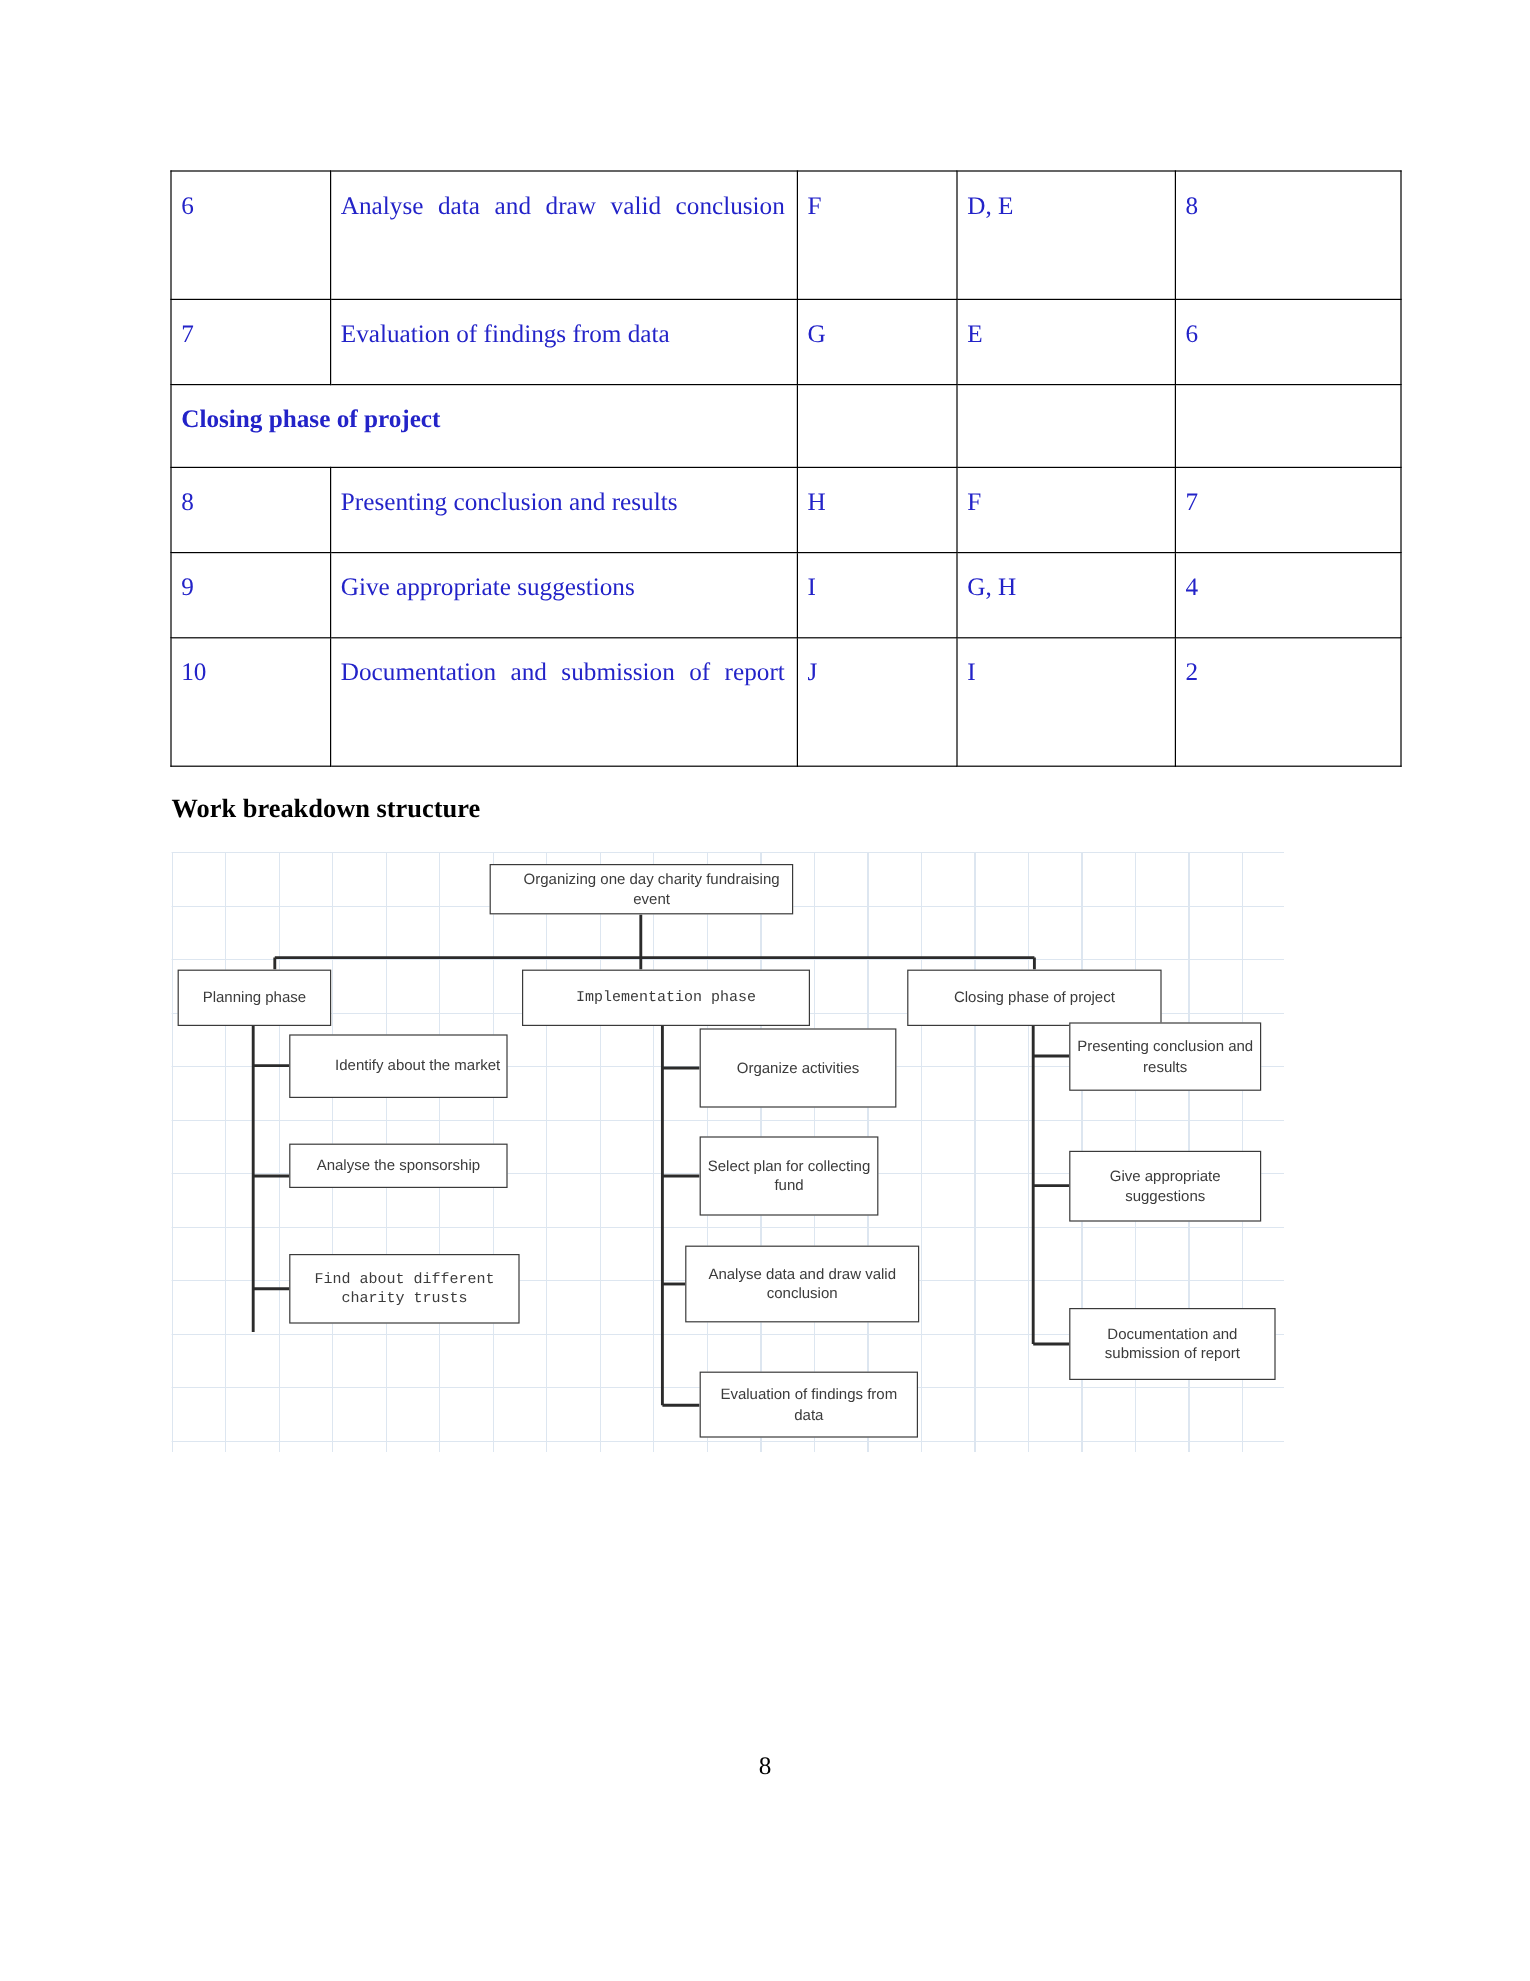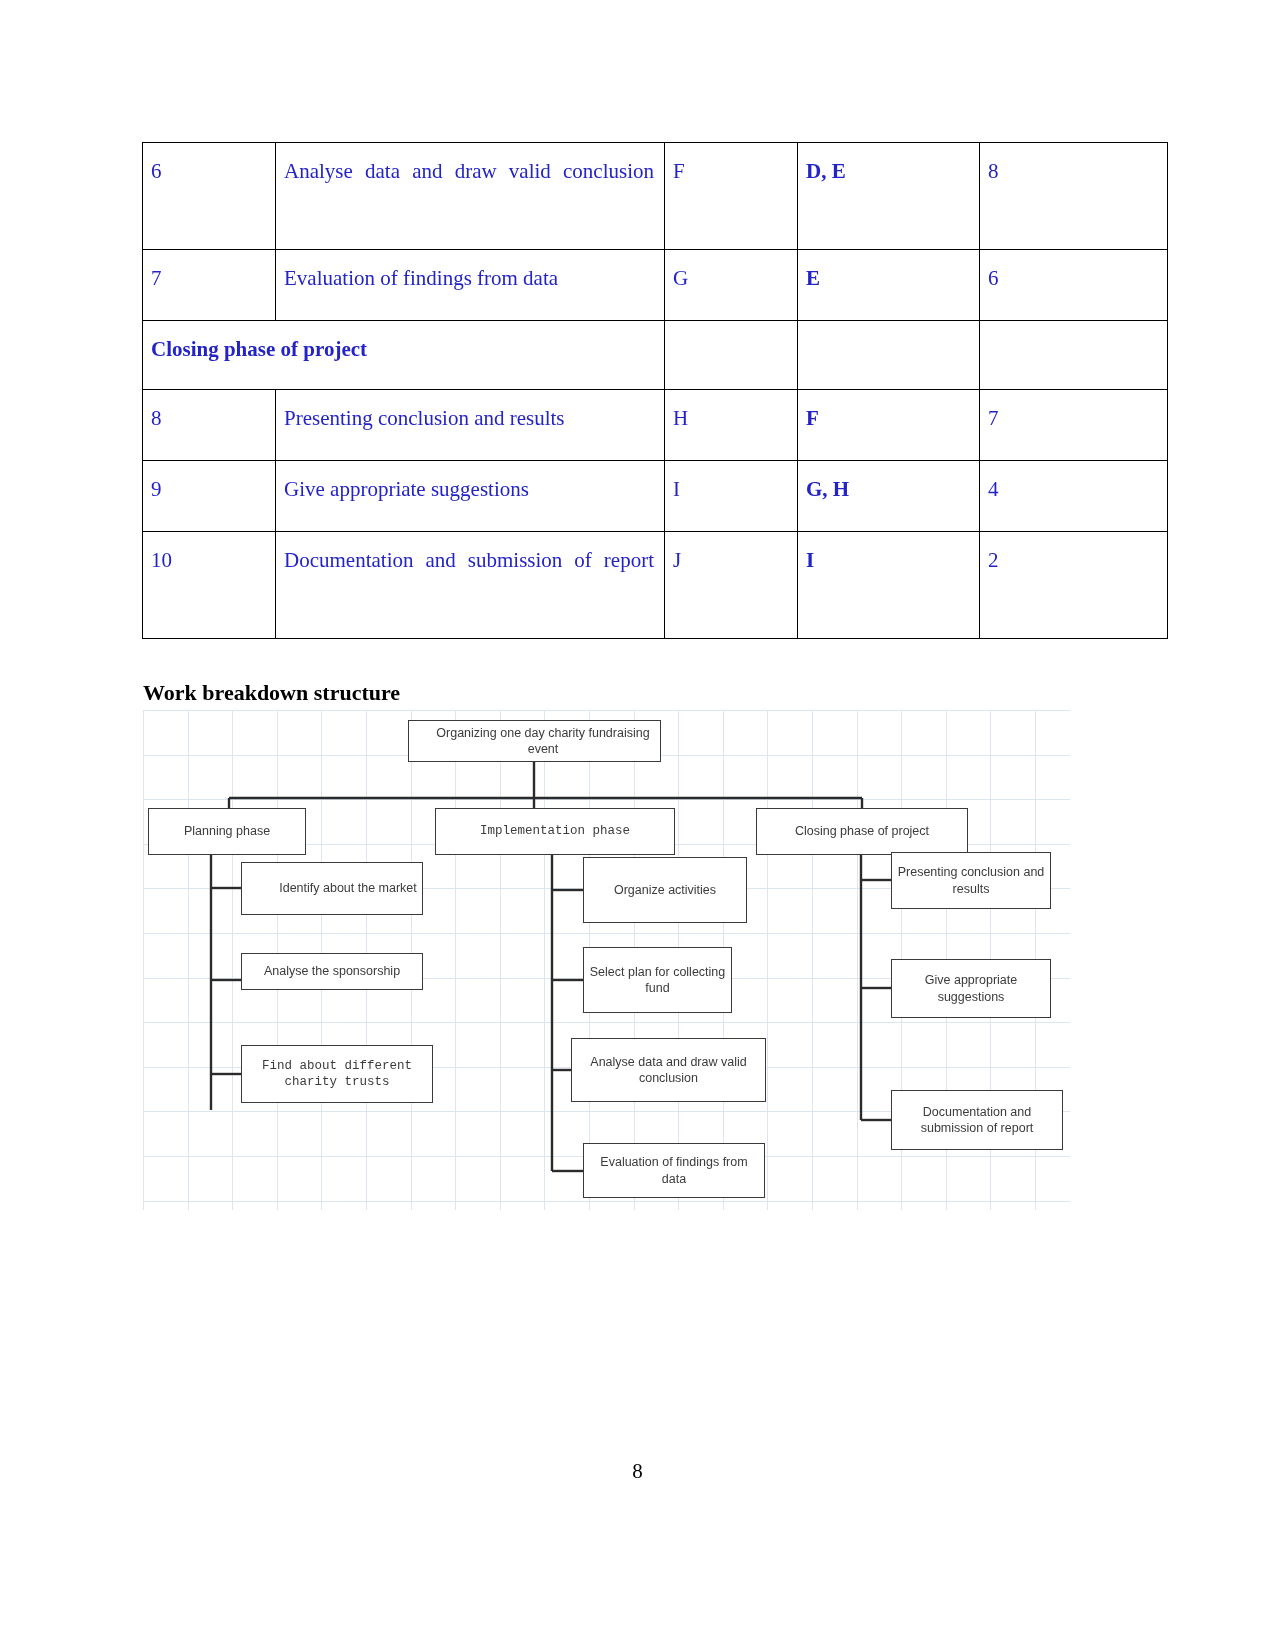--- a/index.html
+++ b/index.html
@@ -40,7 +40,7 @@
   td.c-id    { width: 114px; }
   td.c-task  { width: 370px; text-align: justify; text-align-last: justify; }
   td.c-code  { width: 114px; }
-  td.c-pred  { width: 163px; font-weight: bold; }
+  td.c-pred  { width: 163px; }
   td.c-dur   { width: 169px; }
 
   td.c-task.nojust { text-align: left; text-align-last: left; }

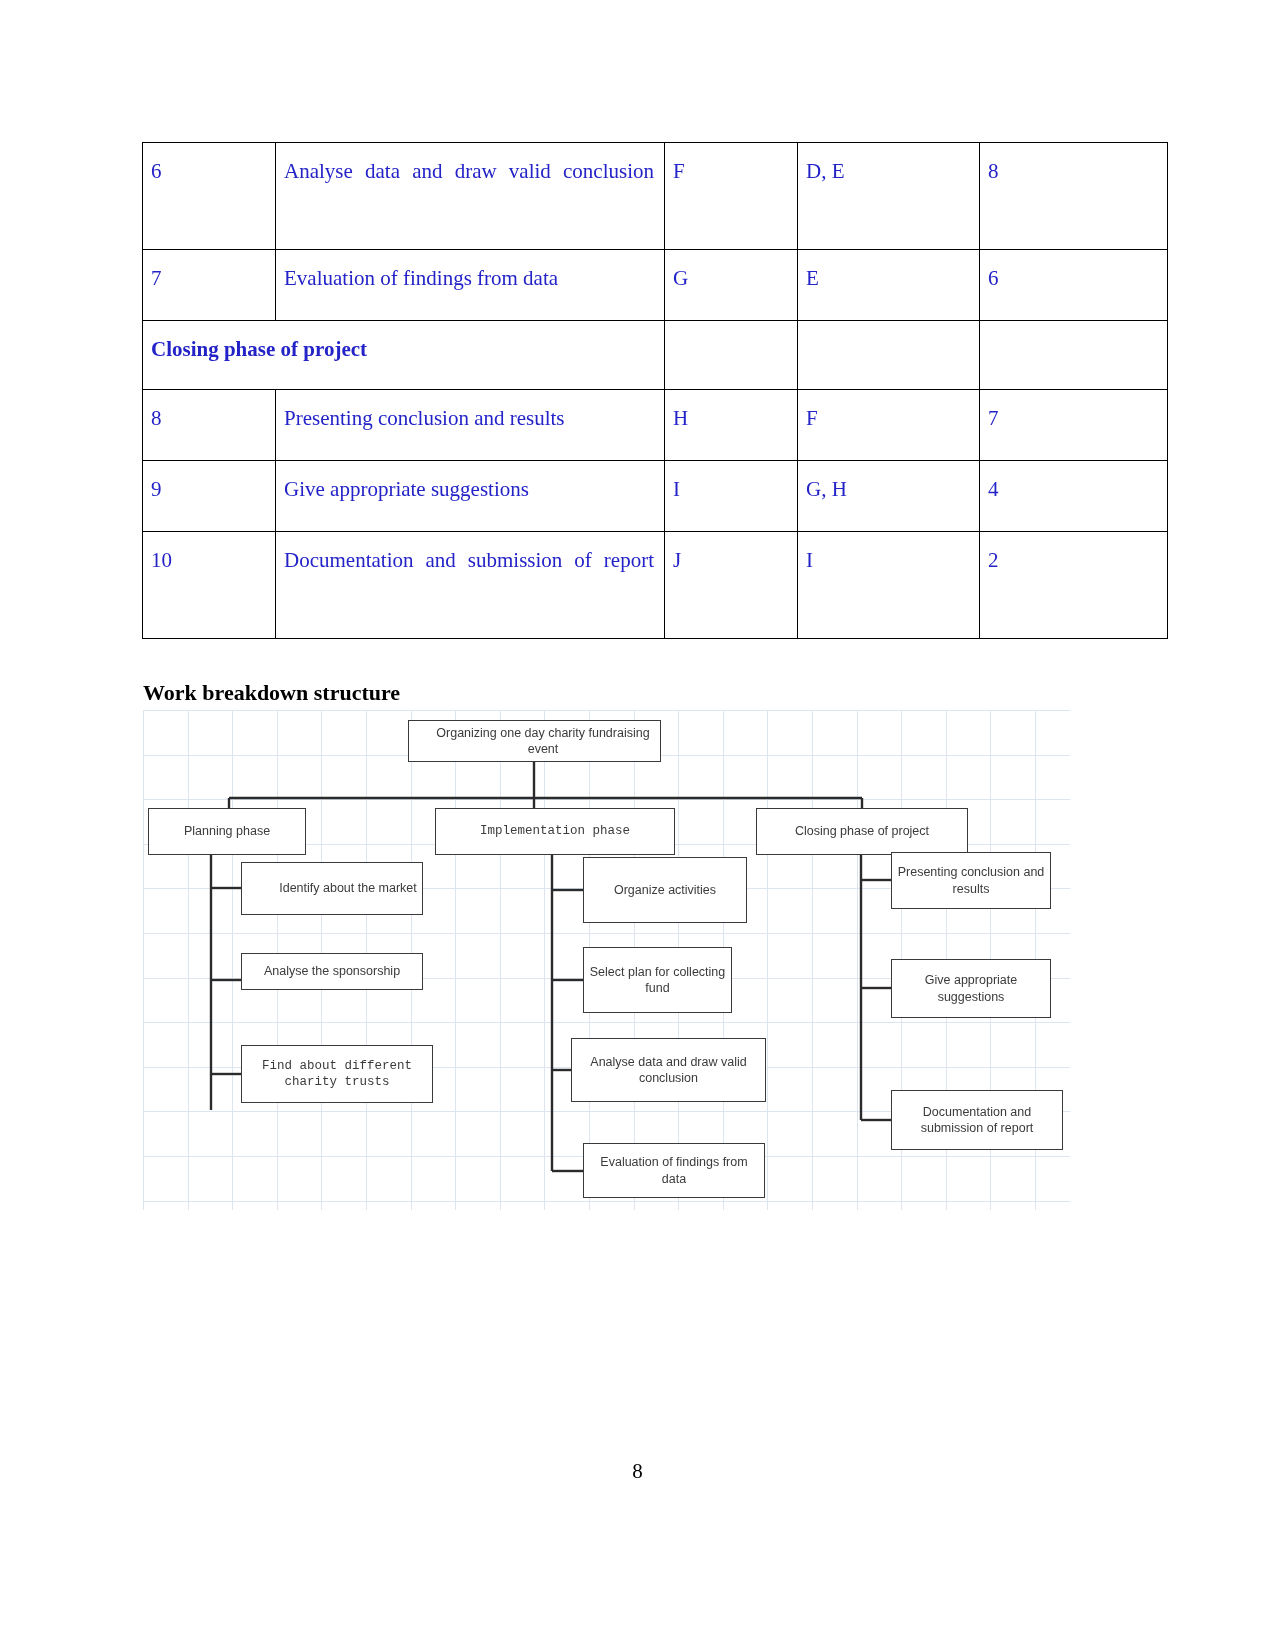--- a/index.html
+++ b/index.html
@@ -65,7 +65,6 @@
     font-weight: bold;
     font-size: 22px;
     color: #000000;
-    margin-top: 19px;
   }
 
   

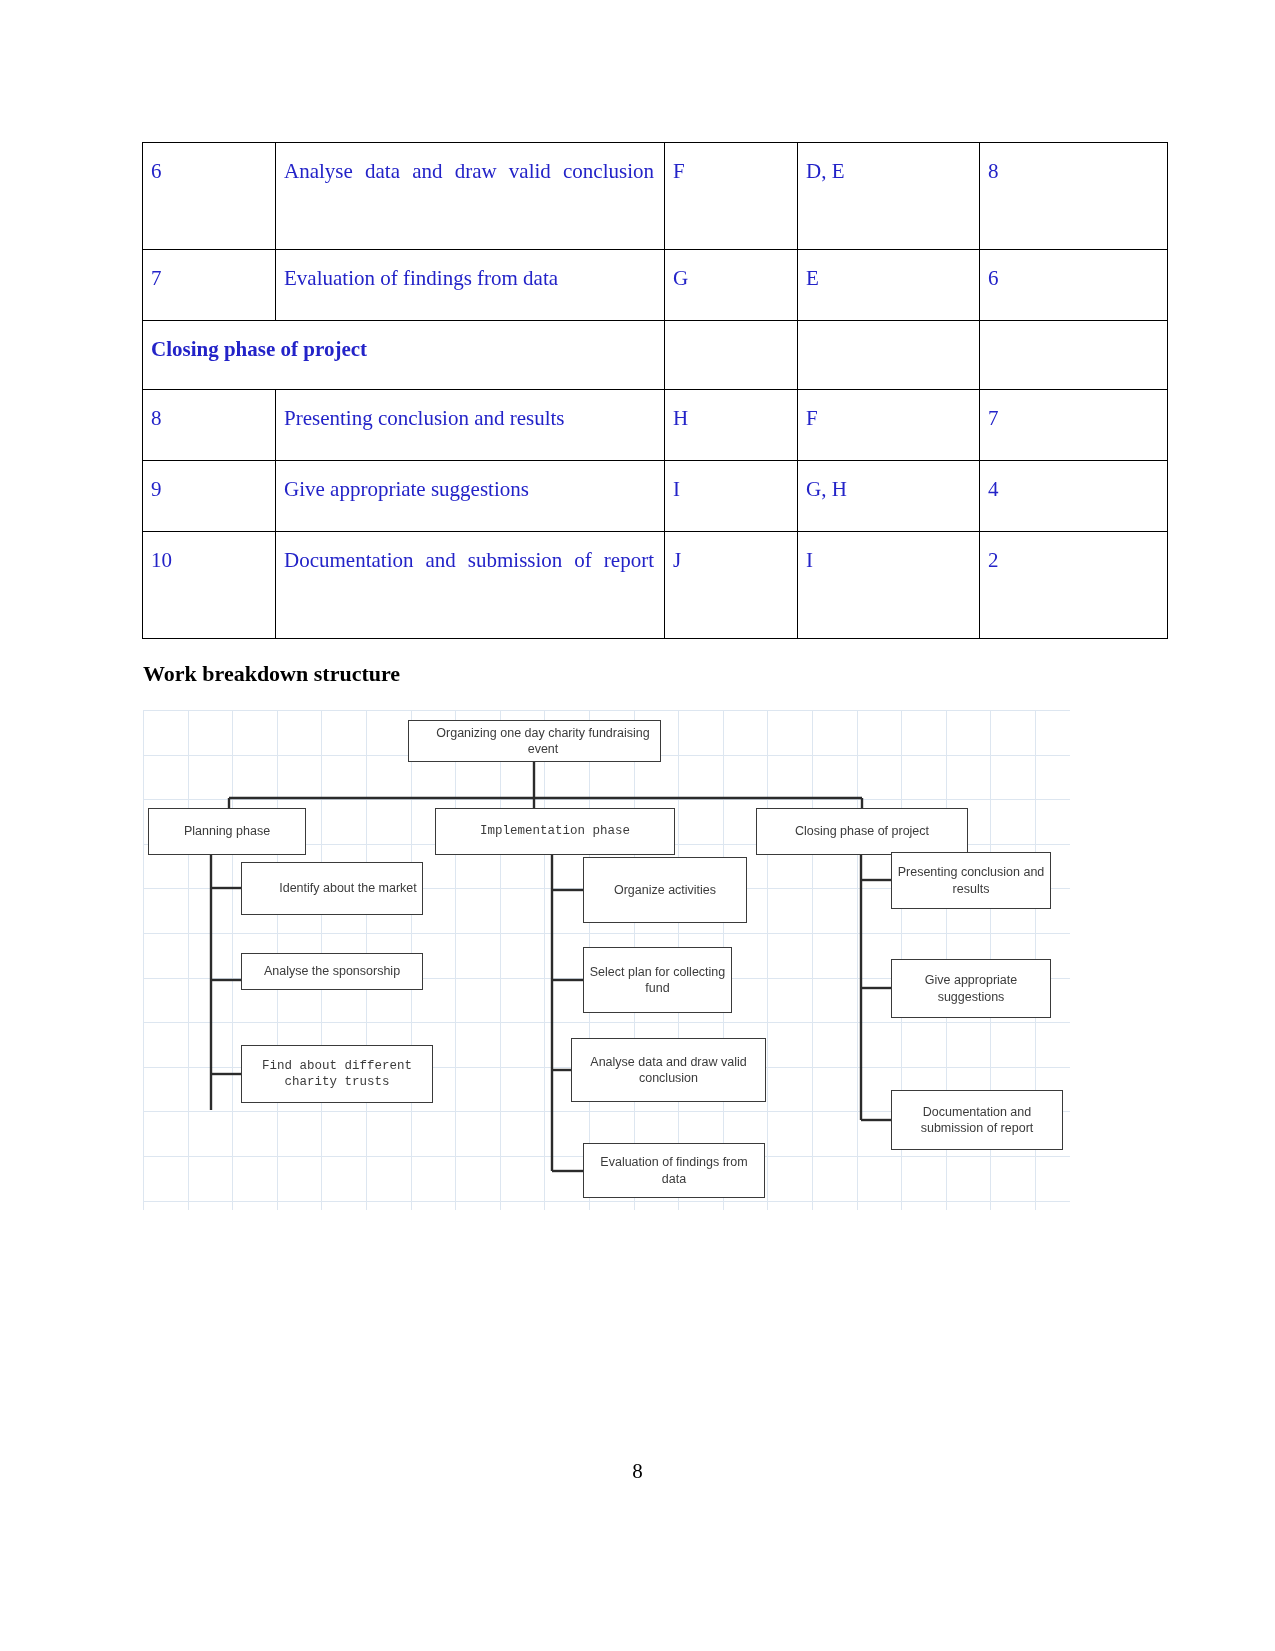--- a/index.html
+++ b/index.html
@@ -102,7 +102,7 @@
   
   .n-root   { left: 265px; top: 10px;  width: 253px; height: 42px; padding-left: 21px; }
   
-  .n-ph1    { left: 5px;   top: 98px;  width: 158px; height: 47px; }
+  .n-ph1    { left: 5px;   top: 98px;  width: 128px; height: 47px; }
   .n-ph2    { left: 292px; top: 98px;  width: 240px; height: 47px; font-family: Liberation Mono, monospace; }
   .n-ph3    { left: 613px; top: 98px;  width: 212px; height: 47px; }
   

